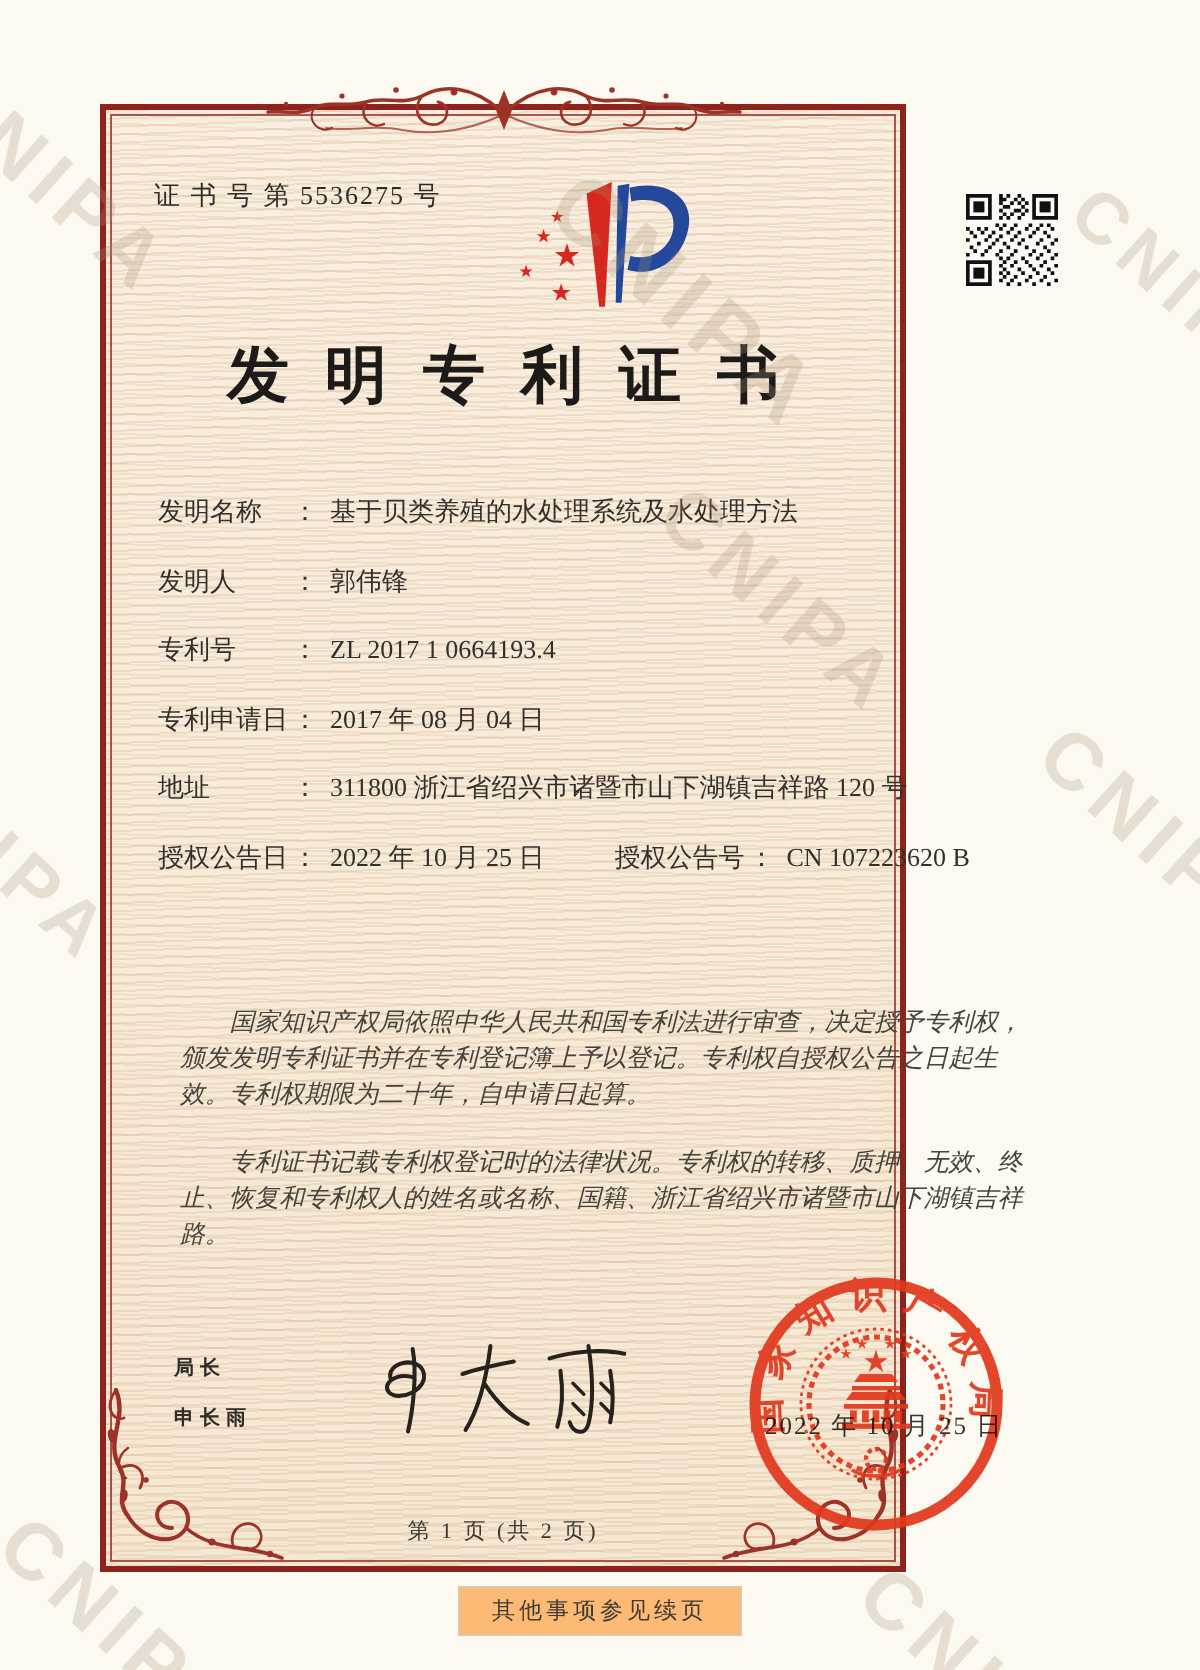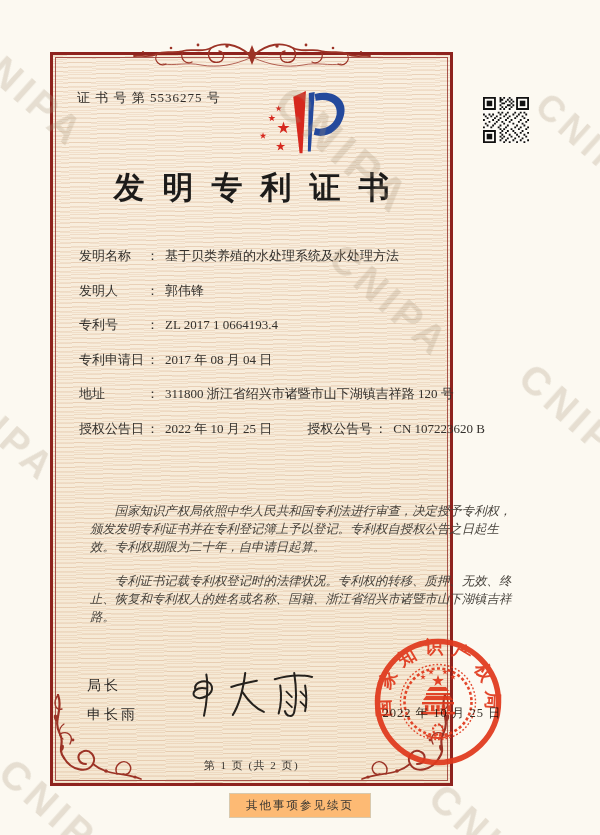--- a/index.html
+++ b/index.html
@@ -49,7 +49,7 @@
   .paras p{margin:15px;text-indent:2em;font-size:12.4px;line-height:18.2px;
     font-style:italic;color:#46423c;}
   
-  .issuer{position:absolute;left:34px;top:622px;font-size:14px;letter-spacing:3px;color:#2e2b28;}
+  .issuer{position:absolute;left:34px;top:622px;font-size:10px;letter-spacing:3px;color:#2e2b28;font-weight:bold;}
   .issuer div{margin-bottom:11px;}
   .sig{position:absolute;left:130px;top:608px;}
   .seal{position:absolute;left:318px;top:580px;opacity:.93;z-index:3;}

